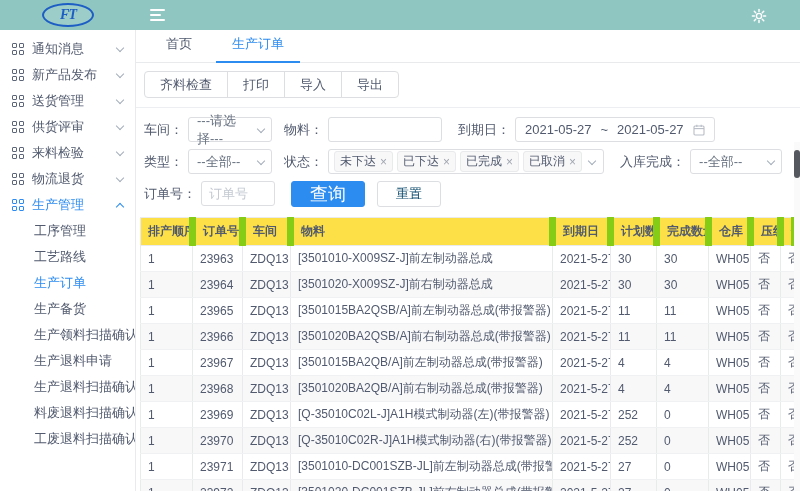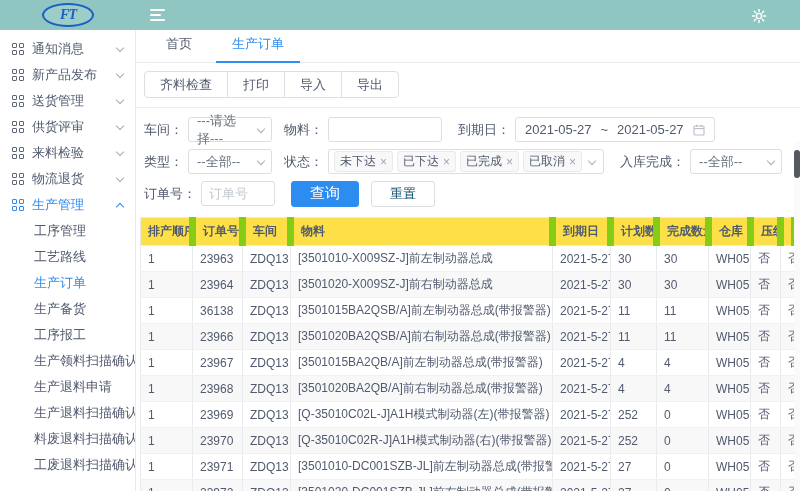--- a/index.html
+++ b/index.html
@@ -75,7 +75,7 @@
   .multiselect { height:25px; border:1px solid #dcdee2; border-radius:3px; display:flex; align-items:center; padding:0 5px; gap:4px; background:#fff; cursor:pointer; }
   .tag { background:#f8f8f9; border:1px solid #e8eaec; border-radius:3px; padding:1px 5px; font-size:12px; color:#515a6e; display:flex; align-items:center; gap:4px; white-space:nowrap; }
   .tag .x { color:#a0a6b0; font-size:12px; line-height:1; cursor:pointer; }
-  .btn-primary { height:26px; padding:0 18px; background:#2d8cf0; color:#fff; border:1px solid #2d8cf0; border-radius:3px; font-size:15px; cursor:pointer; font-family:inherit; }
+  .btn-primary { height:26px; padding:0 18px; background:#2d8cf0; color:#fff; border:1px solid #2d8cf0; border-radius:3px; font-size:18px; cursor:pointer; font-family:inherit; }
   .btn-plain { height:26px; padding:0 18px; background:#fff; color:#0c4a6e; border:1px solid #dcdee2; border-radius:3px; font-size:13px; cursor:pointer; font-family:inherit; } .ml12 { margin-left:12px; } .ml16 { margin-left:16px; }
 
   

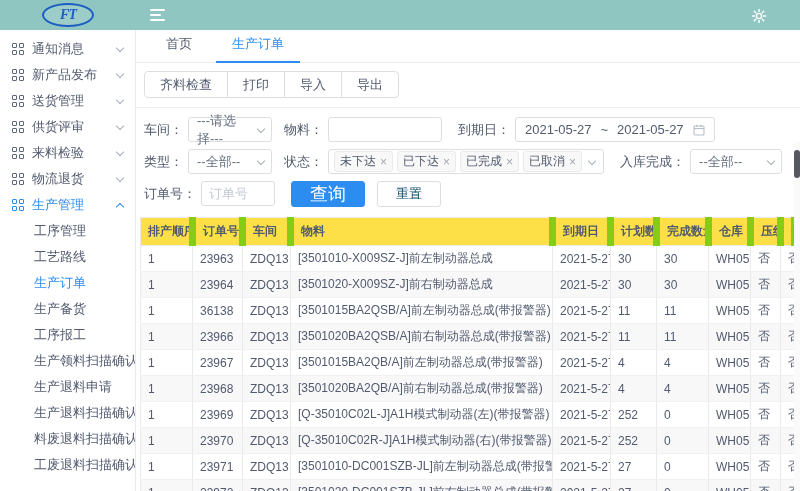--- a/index.html
+++ b/index.html
@@ -347,7 +347,7 @@
             </tr>
             <tr>
               <td>1</td>
-              <td>36138</td>
+              <td>23965</td>
               <td>ZDQ13</td>
               <td>[3501015BA2QSB/A]前左制动器总成(带报警器)</td>
               <td>2021-5-27</td>

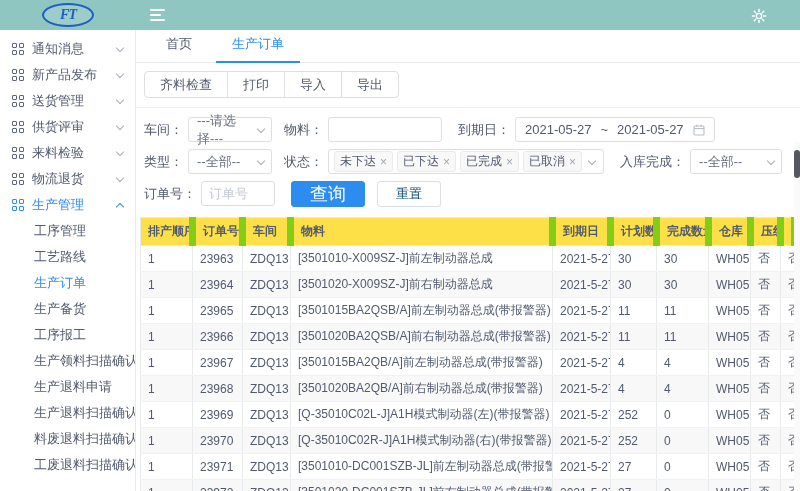--- a/index.html
+++ b/index.html
@@ -204,7 +204,6 @@
       <div class="side-sub">工艺路线</div>
       <div class="side-sub active">生产订单</div>
       <div class="side-sub">生产备货</div>
-      <div class="side-sub">工序报工</div>
       <div class="side-sub">生产领料扫描确认</div>
       <div class="side-sub">生产退料申请</div>
       <div class="side-sub">生产退料扫描确认</div>

